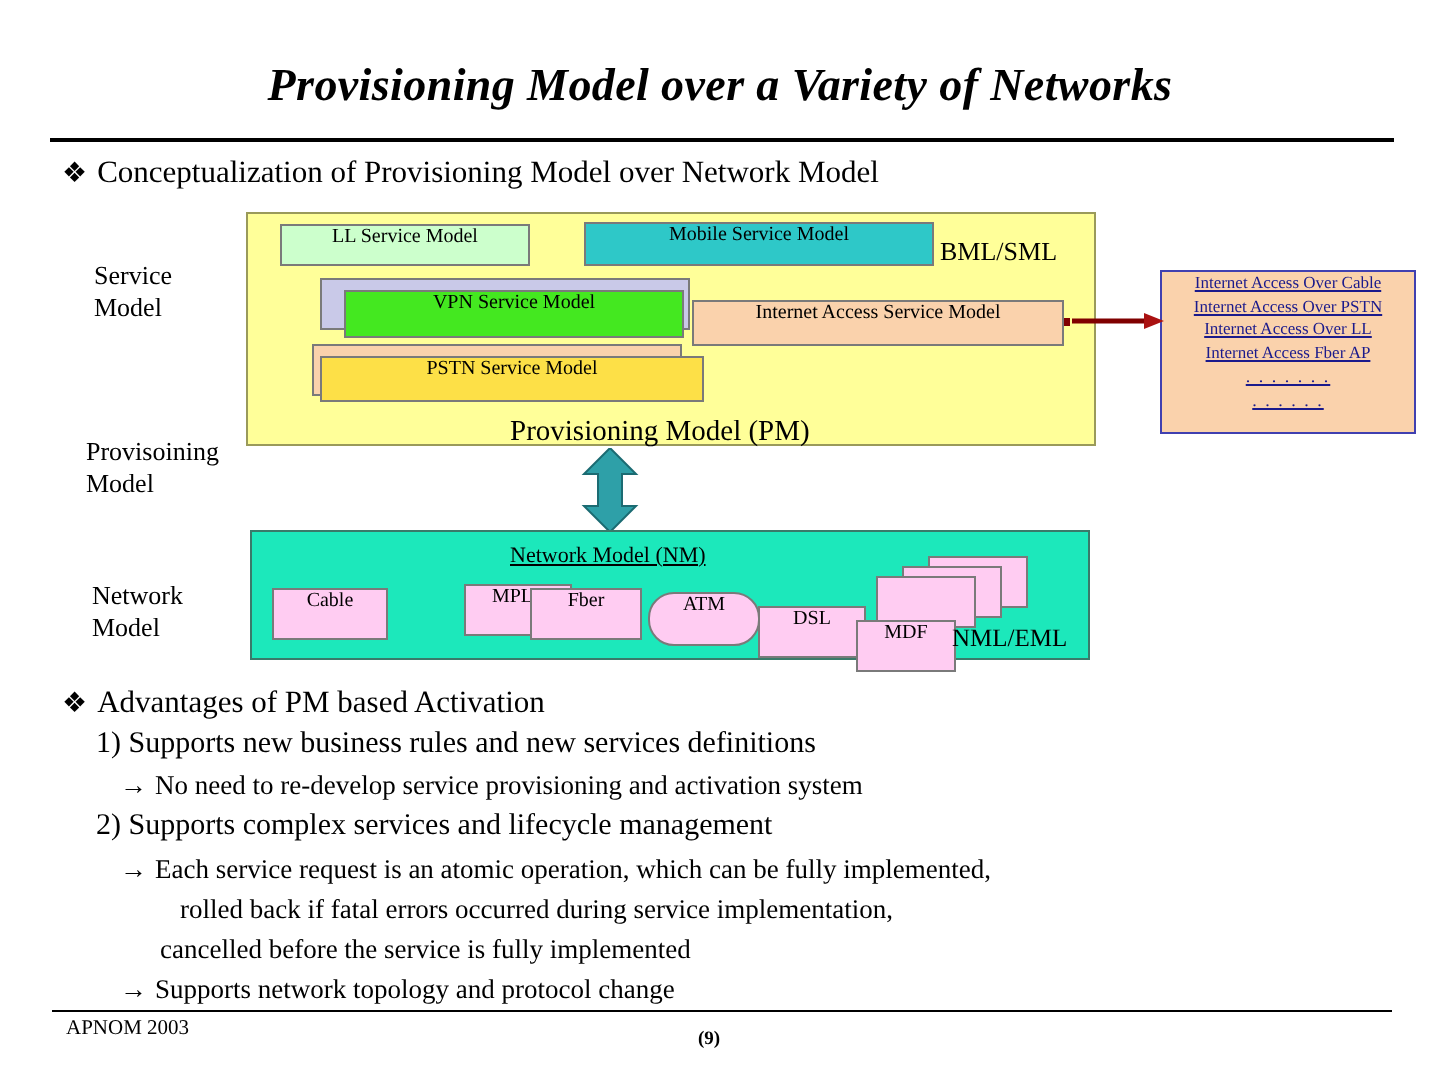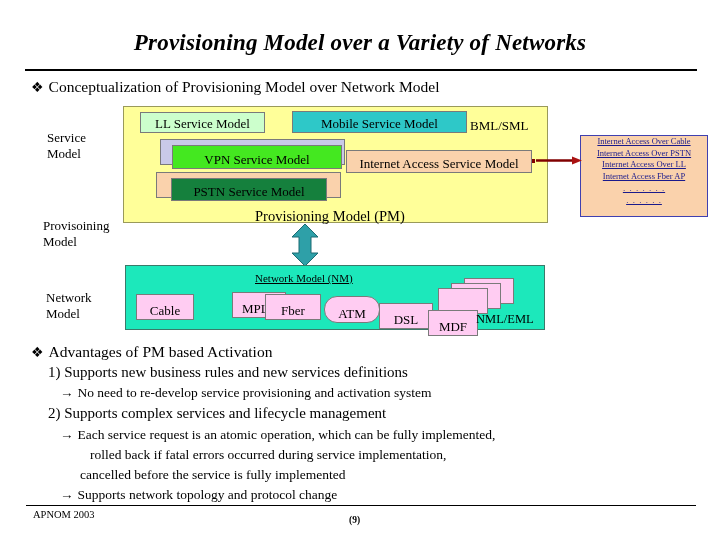--- a/index.html
+++ b/index.html
@@ -102,9 +102,9 @@
     position: absolute;
     box-sizing: border-box;
     border: 1px solid #7a7a7a;
-    font-size: 13px;
+    font-size: 10px;
     display: flex;
-    align-items: flex-end;
+    align-items: flex-start;
     justify-content: center;
     white-space: nowrap;
   }

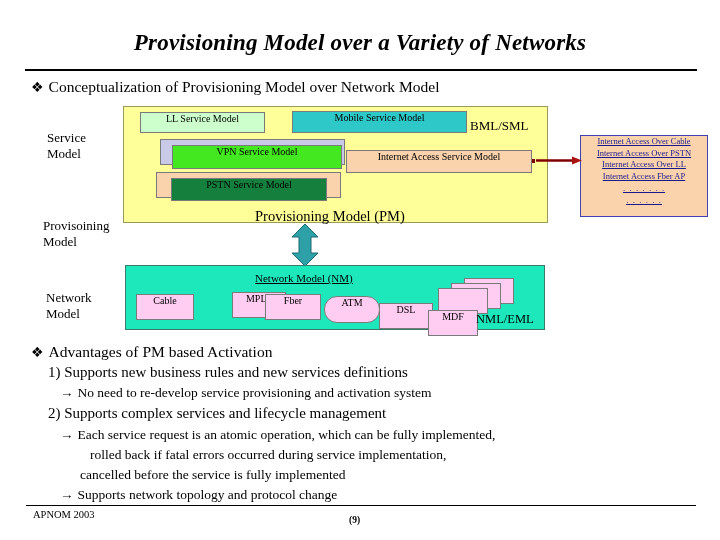--- a/index.html
+++ b/index.html
@@ -120,7 +120,7 @@
   #box-vpn-shadow { left: 160px; top: 139px; width: 185px; height: 26px; background: #c9c9e8; }
   #box-vpn    { left: 172px; top: 145px; width: 170px; height: 24px; background: #44e820; }
   #box-pstn-shadow{ left: 156px; top: 172px; width: 185px; height: 26px; background: #fad2ac; }
-  #box-pstn   { left: 171px; top: 178px; width: 156px; height: 23px; background: #15803d; }
+  #box-pstn   { left: 160px; top: 178px; width: 192px; height: 23px; background: #fde047; }
   #box-ias    { left: 346px; top: 150px; width: 186px; height: 23px; background: #fad2ac; }
   #label-bml  { position: absolute; left: 470px; top: 118px; font-size: 13px; white-space: nowrap; }
 

